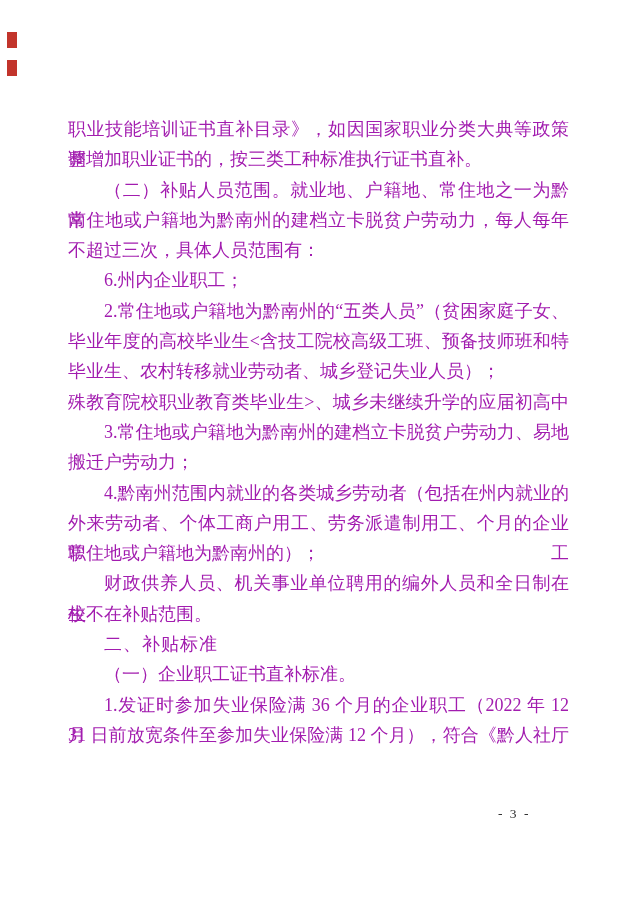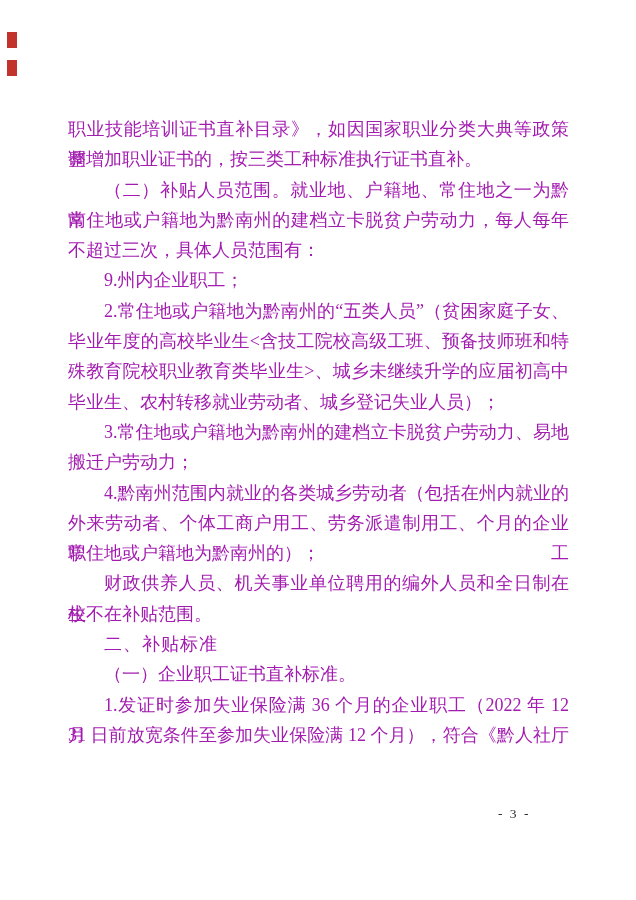--- a/index.html
+++ b/index.html
@@ -70,7 +70,7 @@
   <div class="line just indent">（二）补贴人员范围。就业地、户籍地、常住地之一为黔南</div>
   <div class="line just">常住地或户籍地为黔南州的建档立卡脱贫户劳动力，每人每年</div>
   <div class="line">不超过三次，具体人员范围有：</div>
-  <div class="line indent">9.州内企业职工；</div>
+  <div class="line indent">6.州内企业职工；</div>
   <div class="line just indent">2.常住地或户籍地为黔南州的“五类人员”（贫困家庭子女、</div>
   <div class="line just">毕业年度的高校毕业生&lt;含技工院校高级工班、预备技师班和特</div>
   <div class="line just">殊教育院校职业教育类毕业生&gt;、城乡未继续升学的应届初高中</div>

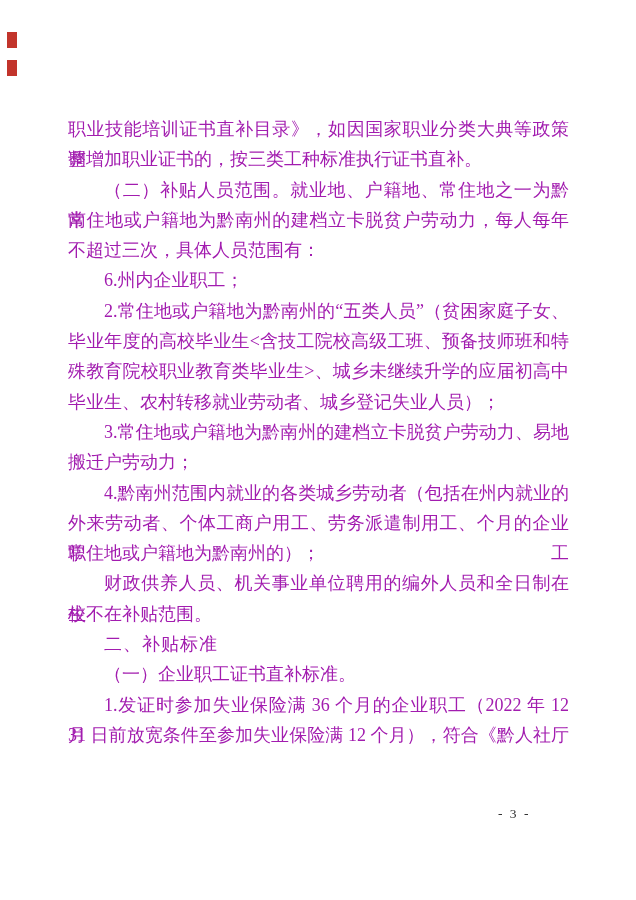--- a/index.html
+++ b/index.html
@@ -73,8 +73,8 @@
   <div class="line indent">6.州内企业职工；</div>
   <div class="line just indent">2.常住地或户籍地为黔南州的“五类人员”（贫困家庭子女、</div>
   <div class="line just">毕业年度的高校毕业生&lt;含技工院校高级工班、预备技师班和特</div>
+  <div class="line">毕业生、农村转移就业劳动者、城乡登记失业人员）；</div>
   <div class="line just">殊教育院校职业教育类毕业生&gt;、城乡未继续升学的应届初高中</div>
-  <div class="line">毕业生、农村转移就业劳动者、城乡登记失业人员）；</div>
   <div class="line just indent">3.常住地或户籍地为黔南州的建档立卡脱贫户劳动力、易地</div>
   <div class="line">搬迁户劳动力；</div>
   <div class="line just indent">4.黔南州范围内就业的各类城乡劳动者（包括在州内就业的</div>

